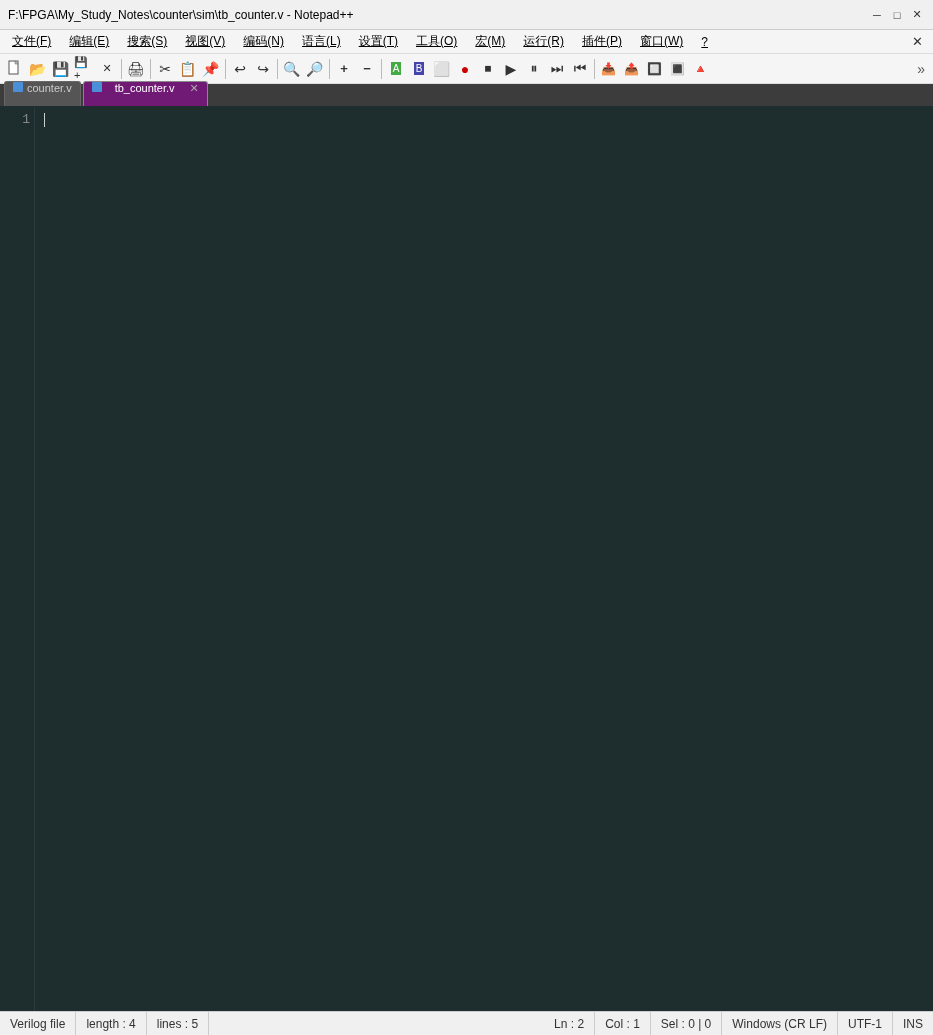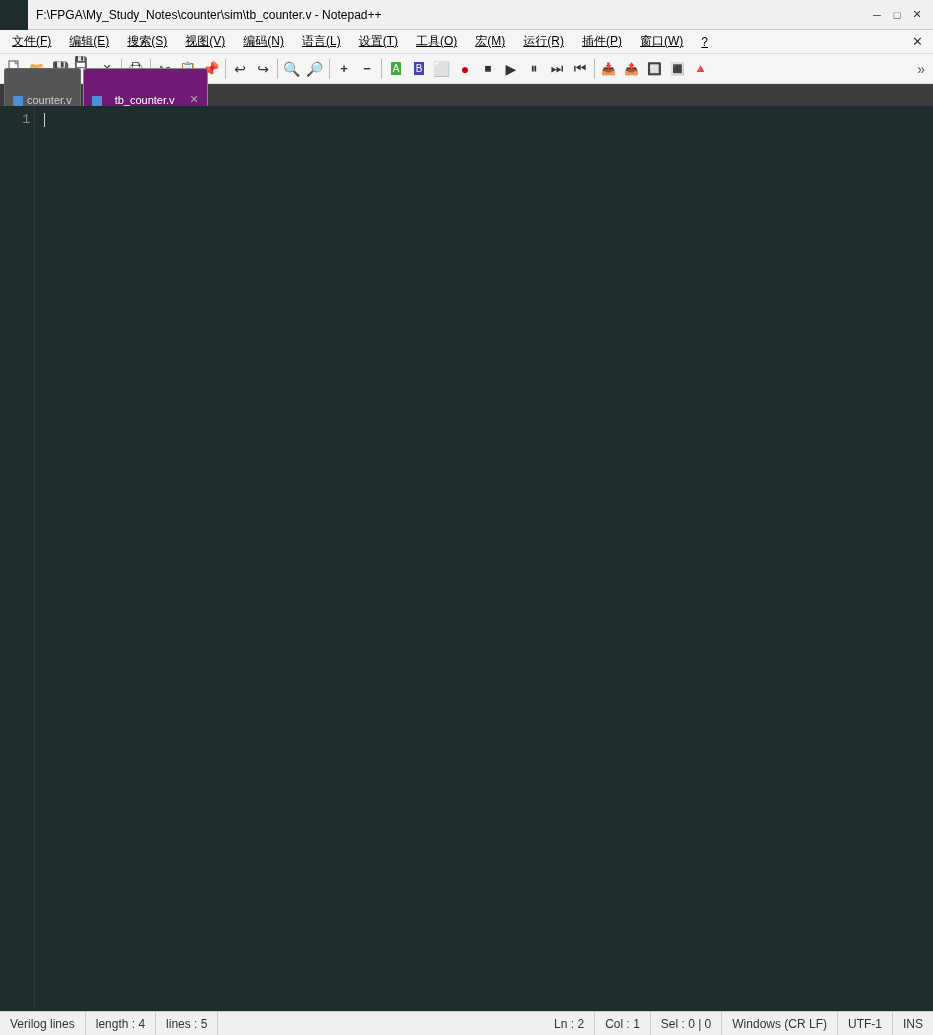--- a/index.html
+++ b/index.html
@@ -24,7 +24,6 @@
       padding: 0 8px;
       border-bottom: 1px solid #ccc;
       flex-shrink: 0;
-      margin-left: 28px;
     }
     #title-text {
       font-size: 12px;

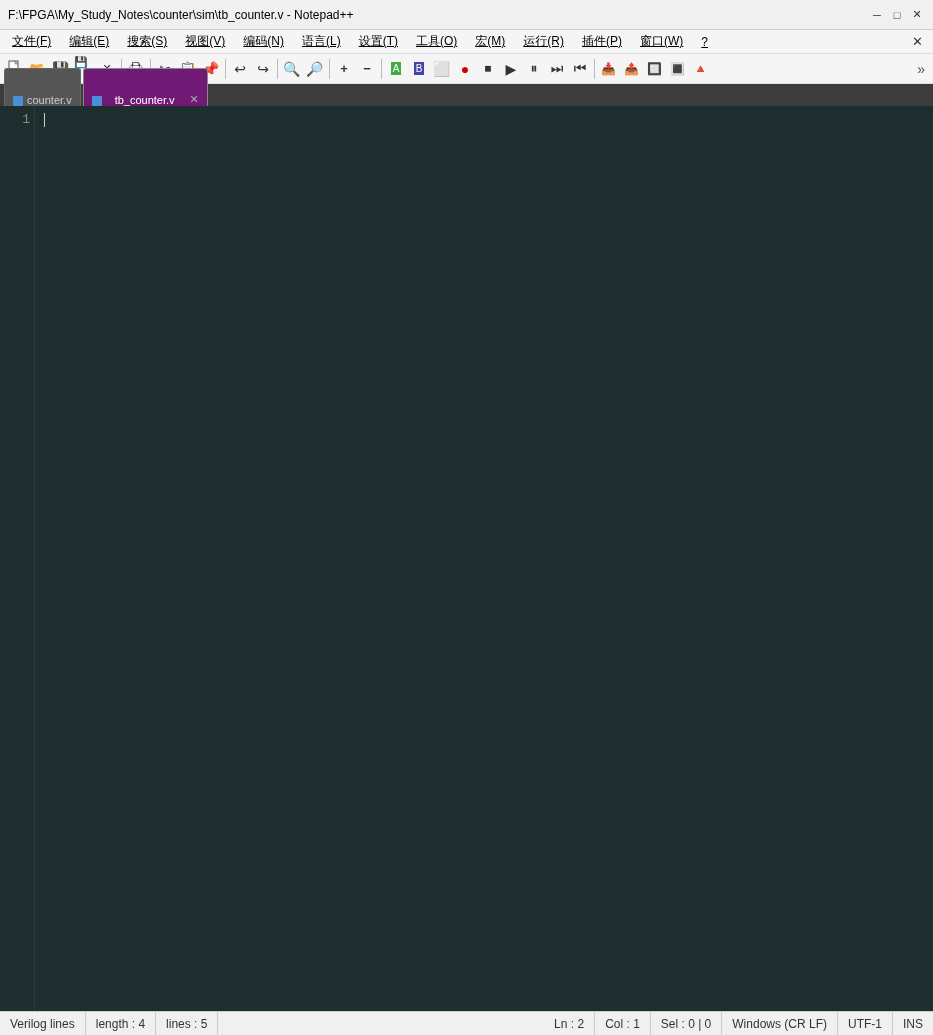--- a/index.html
+++ b/index.html
@@ -123,10 +123,10 @@
       border-bottom: 2px solid #1e2d2d;
     }
     .tab {
-      height: 38px;
+      height: 25px;
       padding: 0 8px;
       display: flex;
-      align-items: flex-end;
+      align-items: flex-start;
       font-size: 11px;
       color: #ccc;
       background: #555;

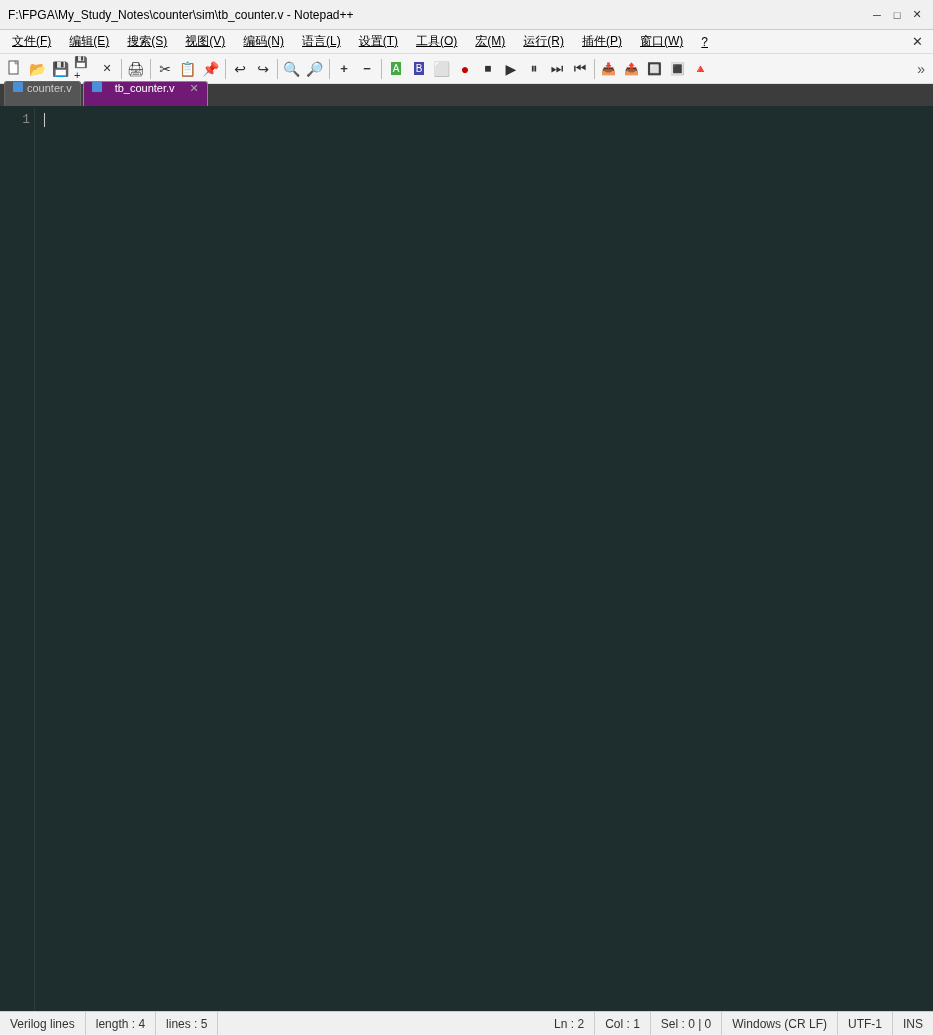--- a/index.html
+++ b/index.html
@@ -394,7 +394,7 @@
 
 <div id="status-bar">
   <div class="status-section">
-    <span>Verilog lines</span>
+    <span>Verilog file</span>
   </div>
   <div class="status-section">
     <span>length : 4</span>

